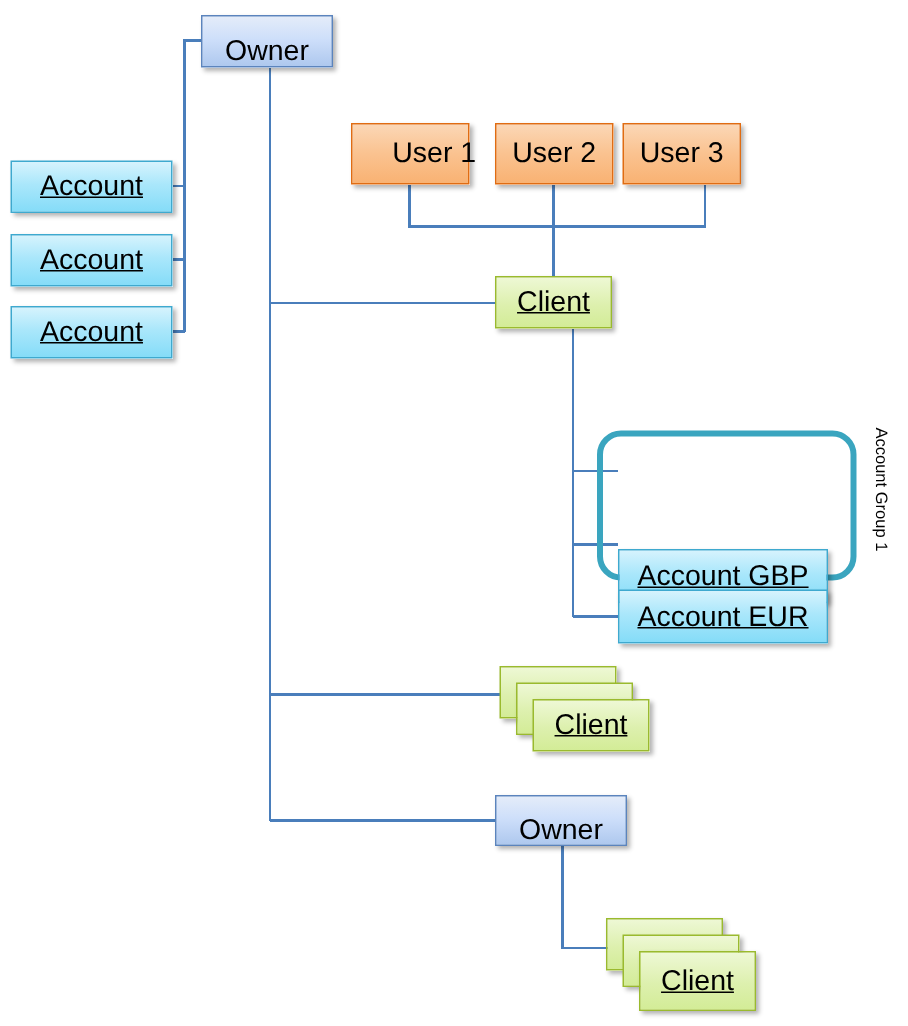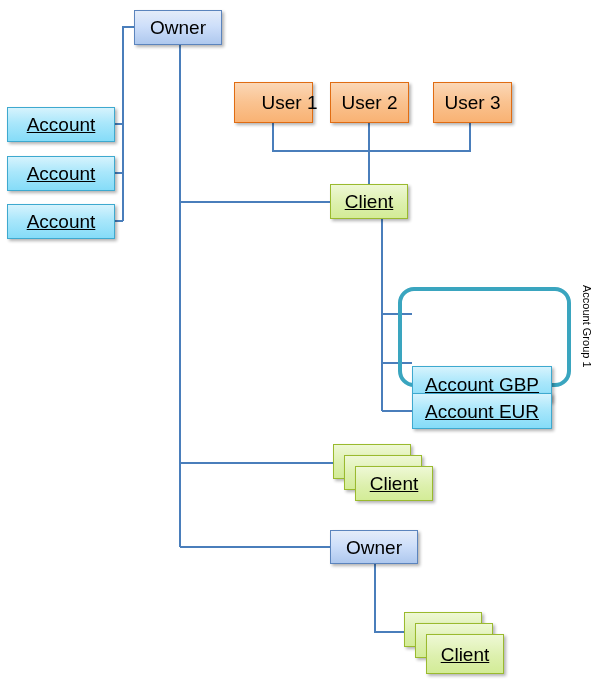--- a/index.html
+++ b/index.html
@@ -46,6 +46,7 @@
   .n-owner {
     background: linear-gradient(to bottom, #e4ecf9 0%, #cedffa 45%, #aec8ee 100%);
     border-color: #5b84bd;
+    align-items: flex-end;
   }
   
   .n-account {

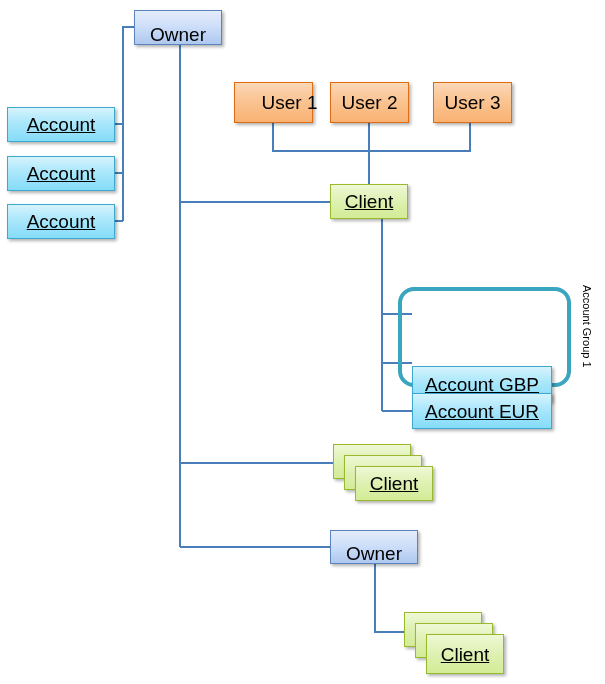--- a/index.html
+++ b/index.html
@@ -144,7 +144,7 @@
   <div class="node n-user" style="left:330px; top:82px; width:79px; height:41px;text-align:right;">
     <span>User 2</span>
   </div>
-  <div class="node n-user" style="left:433px; top:82px; width:79px; height:41px;">
+  <div class="node n-user" style="left:415px; top:82px; width:79px; height:41px;">
     <span>User 3</span>
   </div>
 

